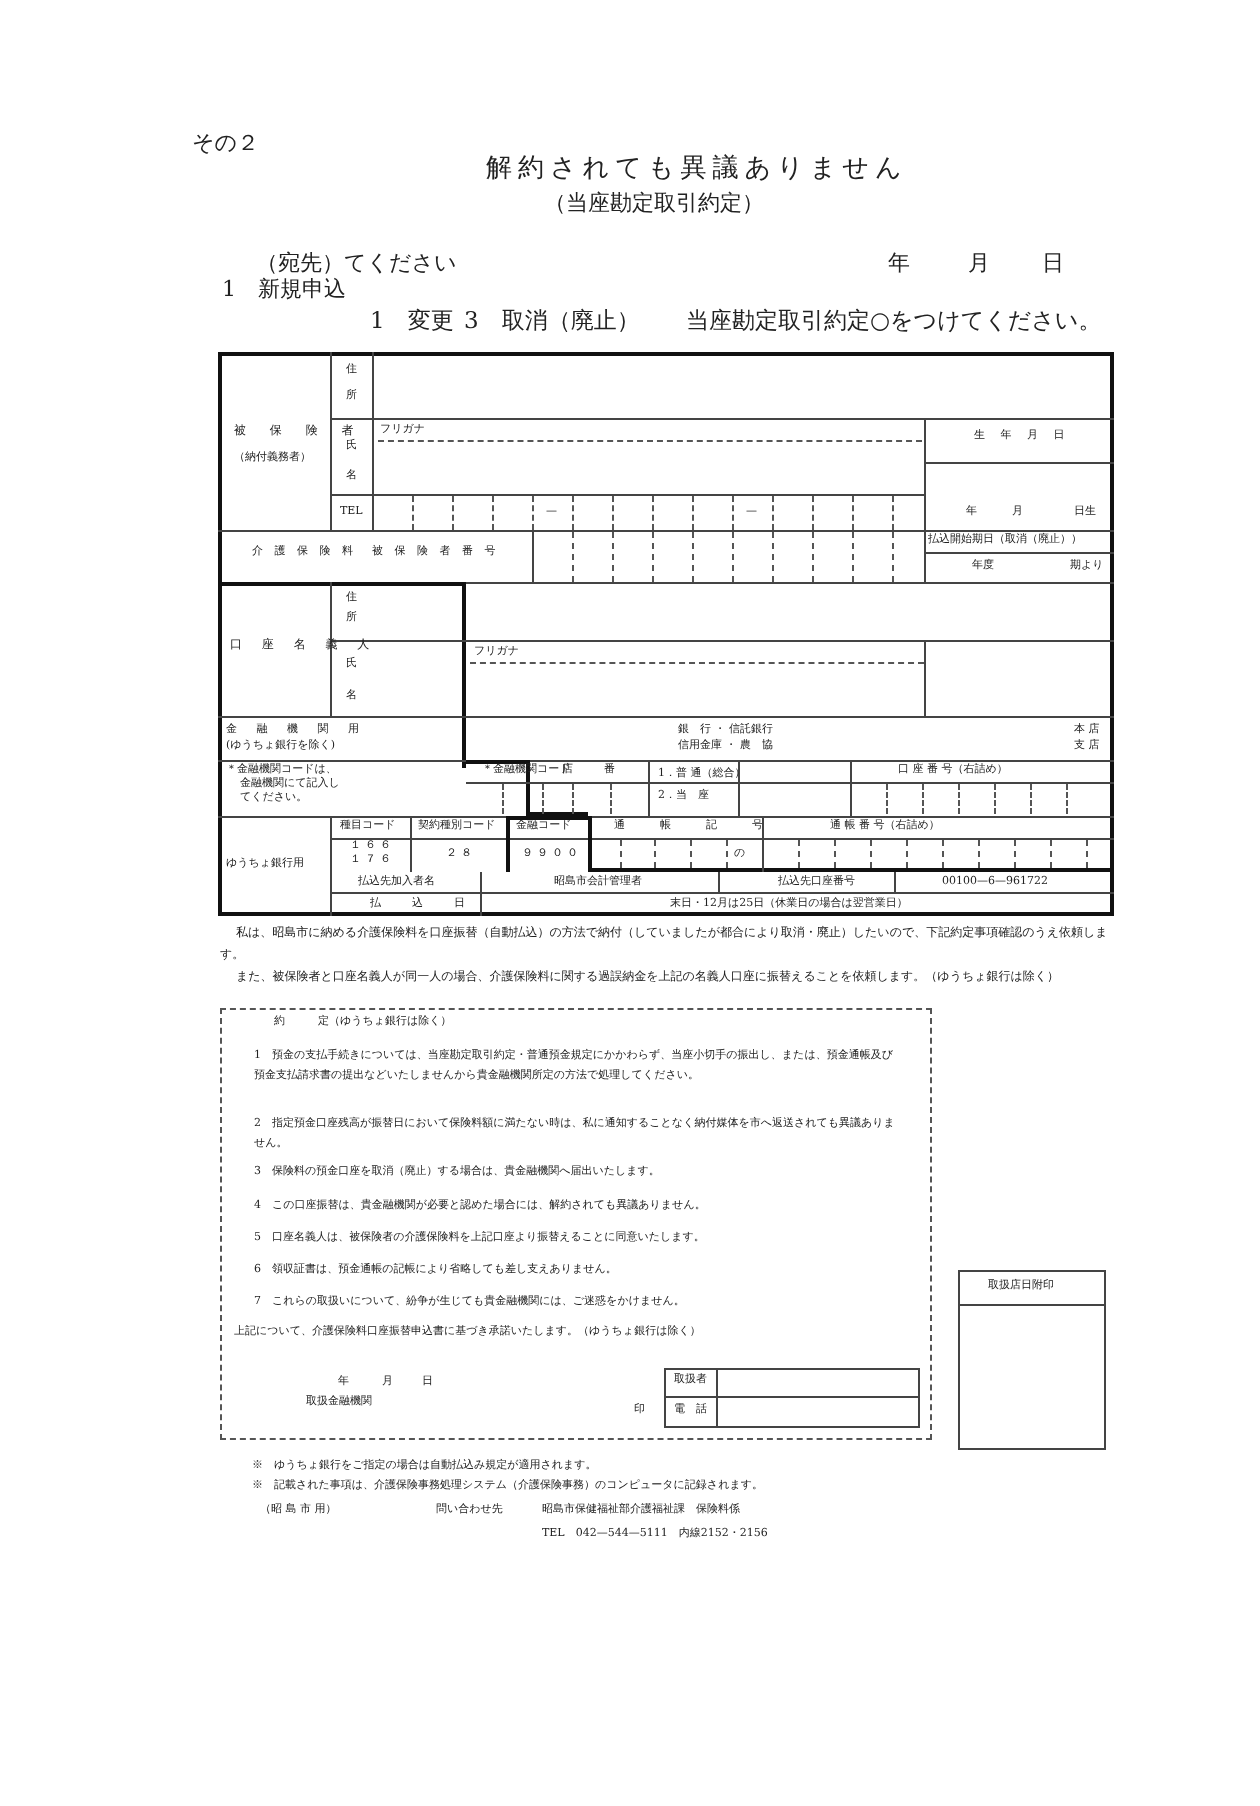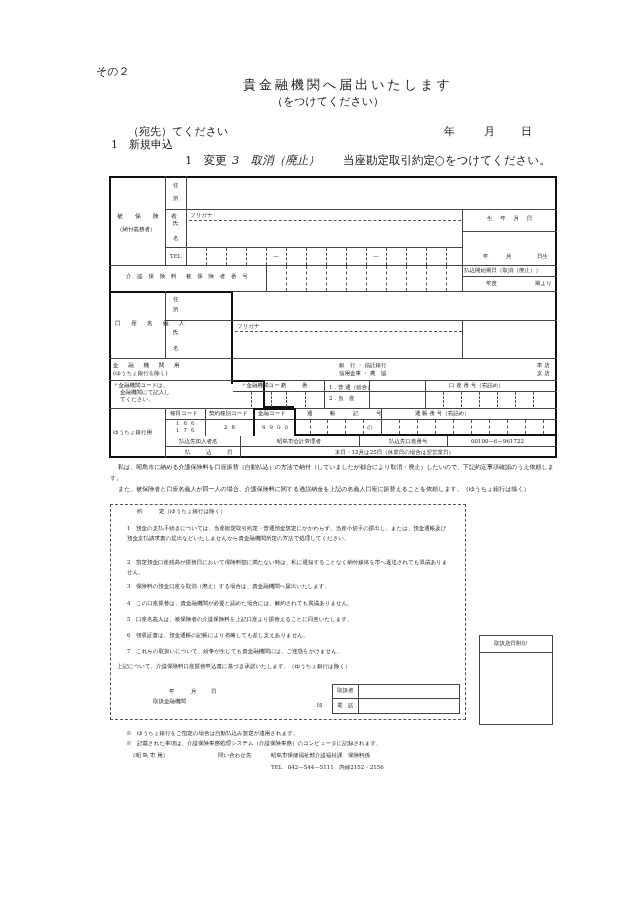--- a/index.html
+++ b/index.html
@@ -20,7 +20,7 @@
 <body>
 
 <div class="t" style="left:96px;top:66px;font-size:11px;">その２</div>
-<div class="t" style="left:243px;top:78px;font-size:13px;letter-spacing:3px;">貴金融機関へ届出いたします</div>
+<div class="t" style="left:243px;top:78px;font-size:13px;letter-spacing:3px;">解約されても異議ありません</div>
 <div class="t" style="left:272px;top:96px;font-size:11px;">（をつけてください）</div>
 <div class="t" style="left:128px;top:126px;font-size:11px;">（宛先）てください</div>
 <div class="t" style="left:444px;top:126px;font-size:11px;">年</div>

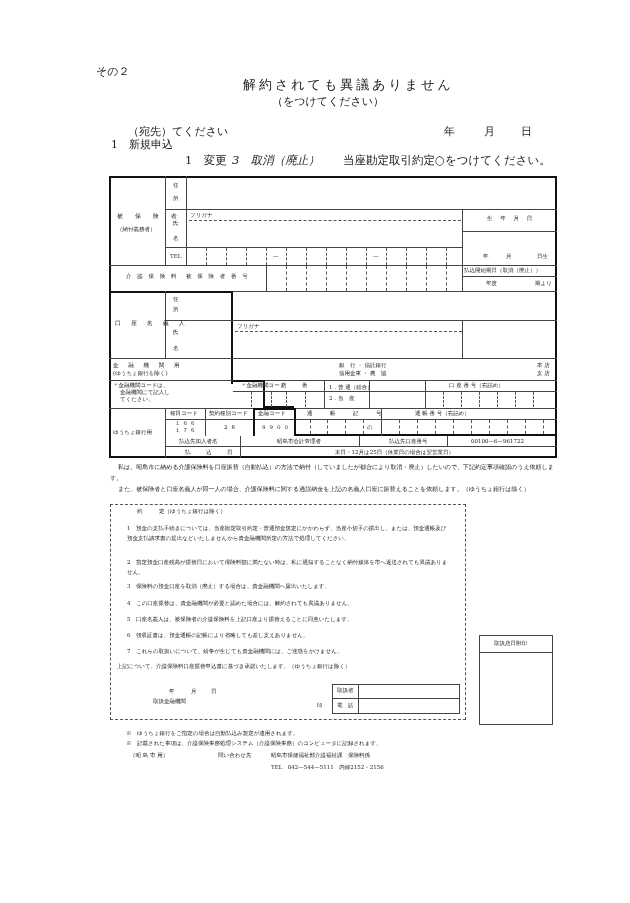--- a/index.html
+++ b/index.html
@@ -21,7 +21,7 @@
 
 <div class="t" style="left:96px;top:66px;font-size:11px;">その２</div>
 <div class="t" style="left:243px;top:78px;font-size:13px;letter-spacing:3px;">解約されても異議ありません</div>
-<div class="t" style="left:272px;top:96px;font-size:11px;">（をつけてください）</div>
+<div class="t" style="left:272px;top:96px;font-size:11px;">（当座勘定取引約定）</div>
 <div class="t" style="left:128px;top:126px;font-size:11px;">（宛先）てください</div>
 <div class="t" style="left:444px;top:126px;font-size:11px;">年</div>
 <div class="t" style="left:484px;top:126px;font-size:11px;">月</div>

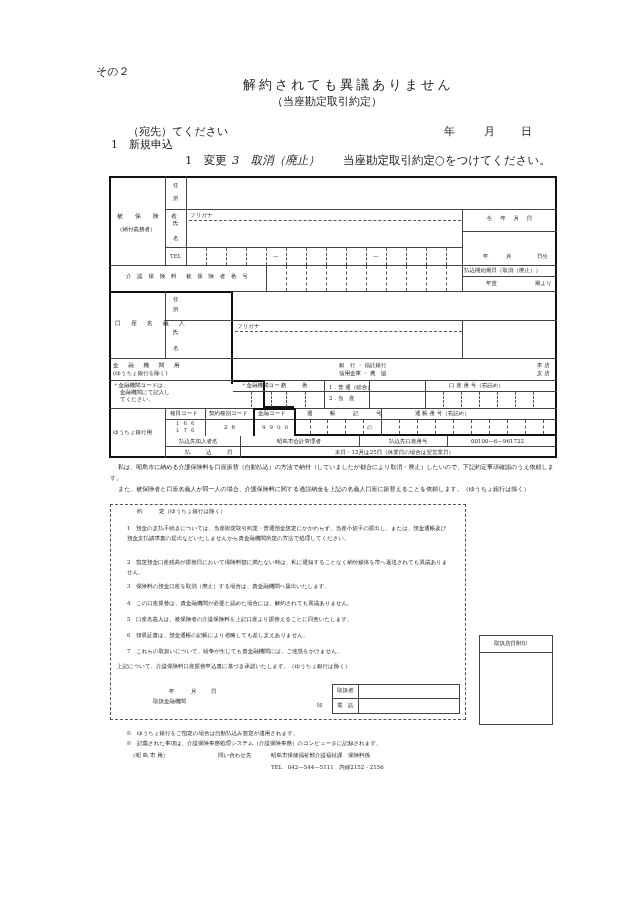--- a/index.html
+++ b/index.html
@@ -29,7 +29,7 @@
 
 <div class="t" style="left:111px;top:139px;font-size:11px;">1　新規申込</div>
 <div class="t" style="left:185px;top:155px;font-size:11.5px;">1　変更</div>
-<div class="t" style="left:232px;top:155px;font-size:11.5px;font-style:italic;">3　取消（廃止）</div>
+<div class="t" style="left:232px;top:155px;font-size:11.5px;">3　取消（廃止）</div>
 <div class="t" style="left:343px;top:155px;font-size:11.5px;">当座勘定取引約定○をつけてください。</div>
 
 <div class="abs" style="left:109px;top:176px;width:448px;height:282px;">

